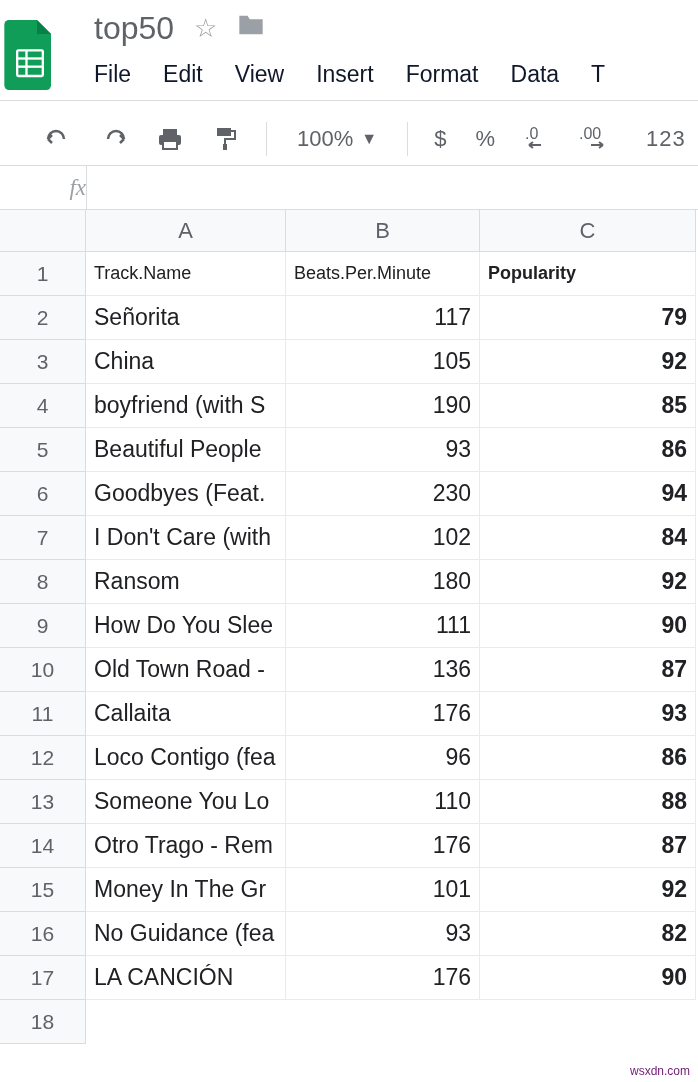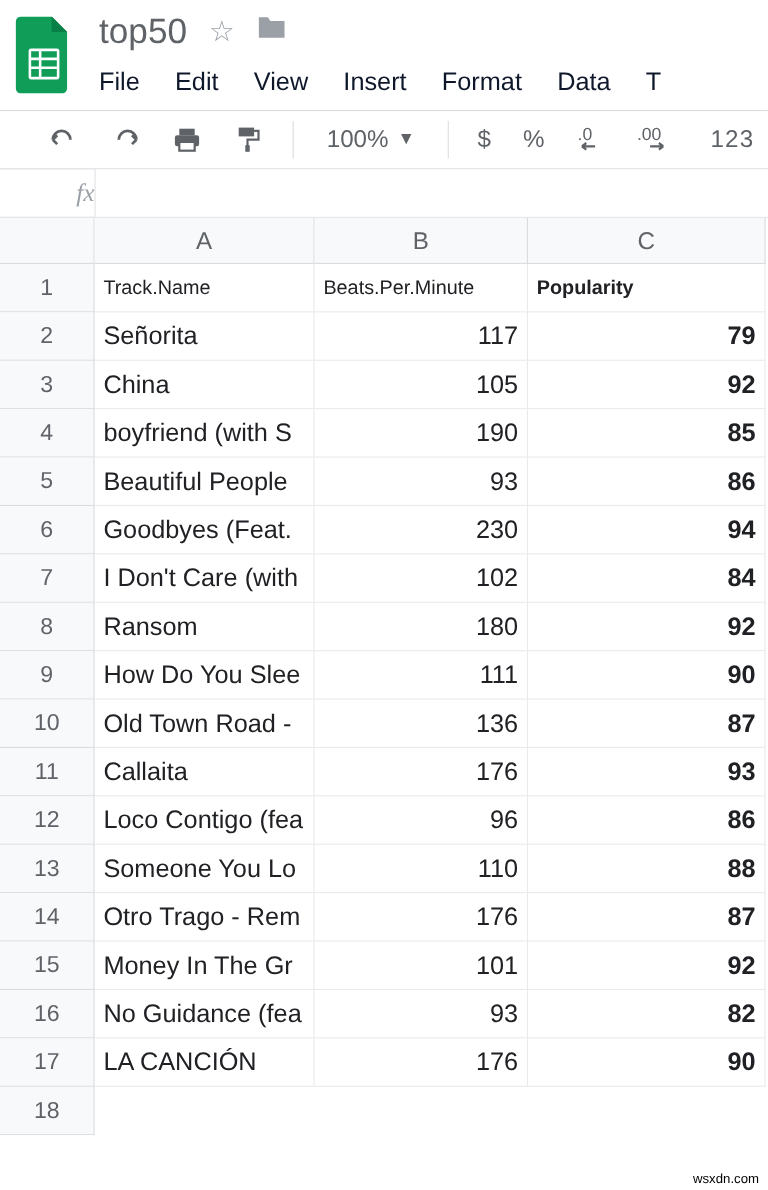--- a/index.html
+++ b/index.html
@@ -5,7 +5,7 @@
     * { margin: 0; padding: 0; box-sizing: border-box; }
     body { font-family: Arial, sans-serif; background: #fff; color: #202124; overflow: hidden; width: 698px; }
     
-    .header { display: flex; align-items: flex-start; padding: 10px 0 0 10px; }
+    .header { display: flex; align-items: center; padding: 10px 0 0 0; gap: 14px; }
     .logo { width: 60px; height: 80px; display: flex; align-items: center; justify-content: center; margin-right: 20px; }
     .logo svg { width: 52px; height: 70px; }
     

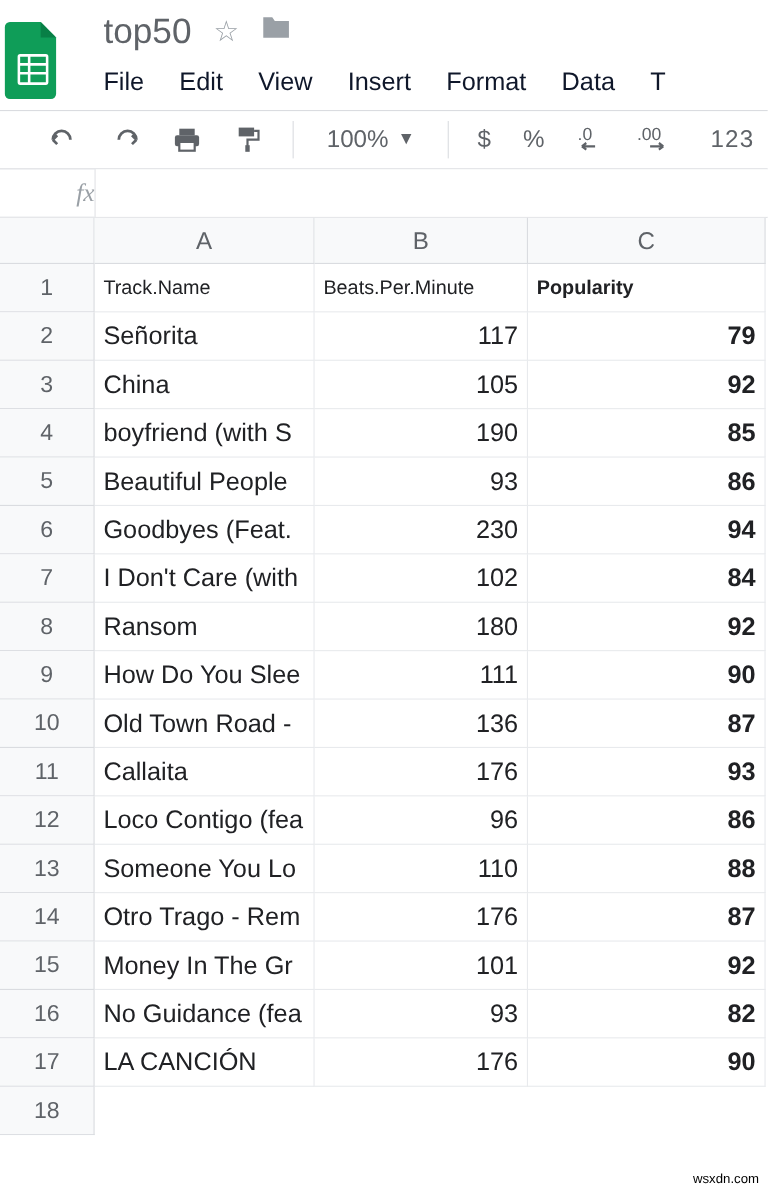--- a/index.html
+++ b/index.html
@@ -17,7 +17,7 @@
     .menubar { display: flex; gap: 32px; font-size: 23px; color: #0f172a; padding-bottom: 12px; }
     .menu-item { cursor: pointer; }
     
-    .toolbar { display: flex; align-items: center; border-top: 1px solid #dadce0; border-bottom: 1px solid #dadce0; padding: 8px 0 8px 38px; gap: 16px; }
+    .toolbar { display: flex; align-items: center; border-top: 1px solid #dadce0; border-bottom: 1px solid #dadce0; padding: 20px 0 8px 38px; gap: 16px; }
     .tool-btn { width: 40px; height: 36px; display: flex; align-items: center; justify-content: center; color: #5f6368; cursor: pointer; }
     .tool-sep { width: 1px; height: 34px; background: #dadce0; margin: 0 4px; }
     .zoom { display: flex; align-items: center; gap: 8px; font-size: 22px; color: #5f6368; padding: 0 10px; cursor: pointer; }

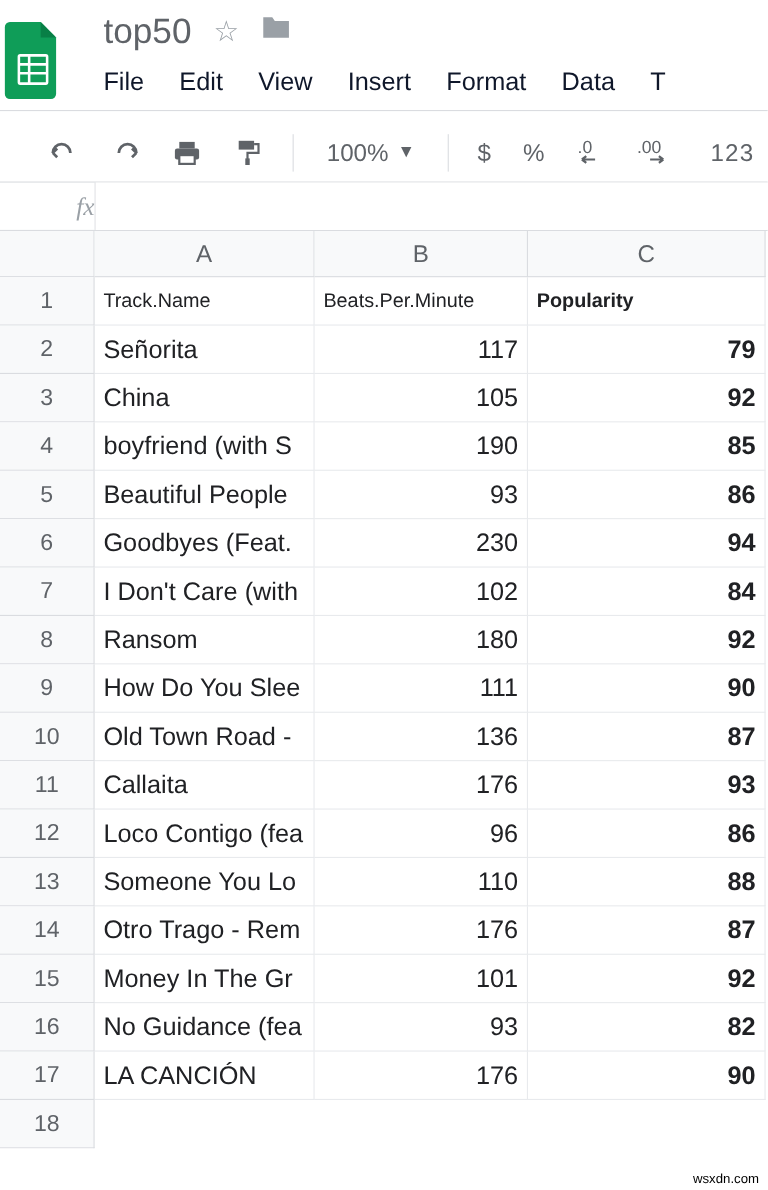--- a/index.html
+++ b/index.html
@@ -51,7 +51,7 @@
     .row.header-row .cell { font-size: 18px; }
     .row.header-row .c-b, .row.header-row .c-c { justify-content: flex-start; }
     
-    .watermark { position: fixed; bottom: 4px; right: 8px; font-size: 12px; color: #000000; }
+    .watermark { position: fixed; bottom: 4px; right: 8px; font-size: 12px; color: #701a75; }
   </style>
 </head>
 <body>

